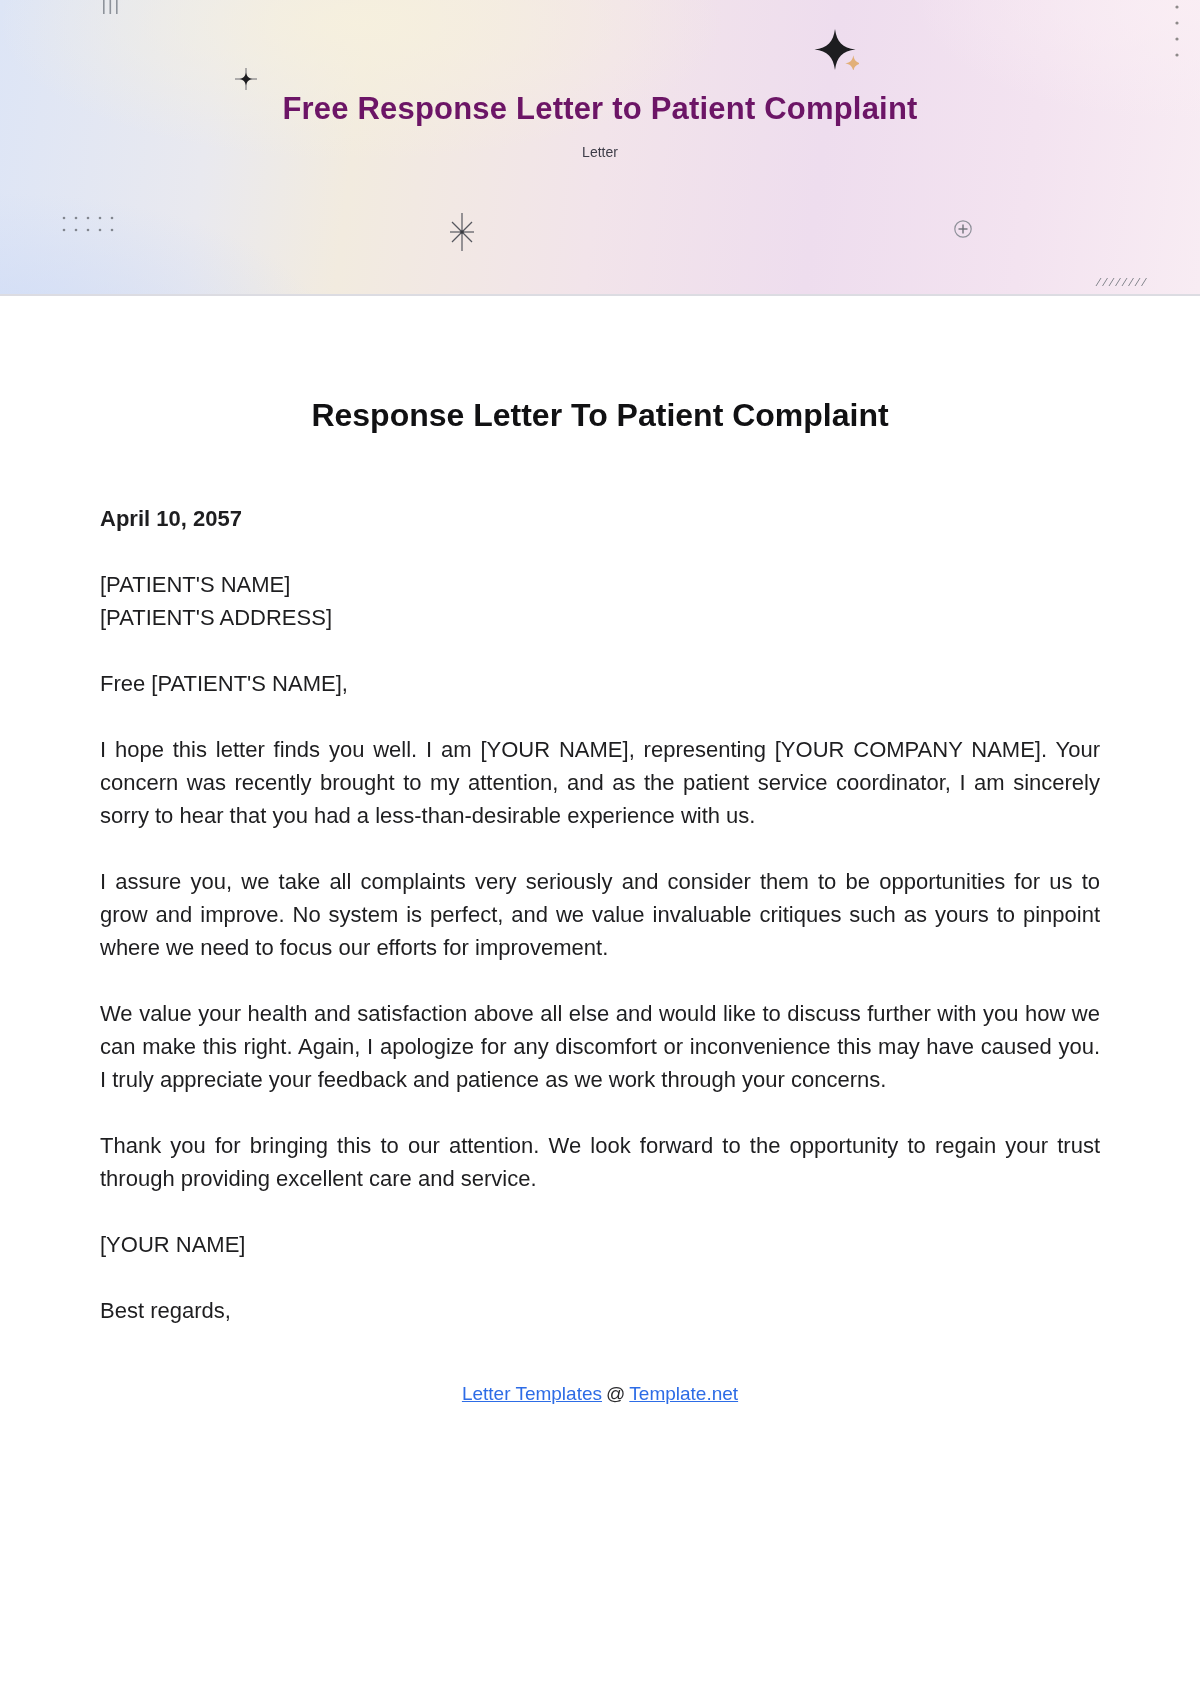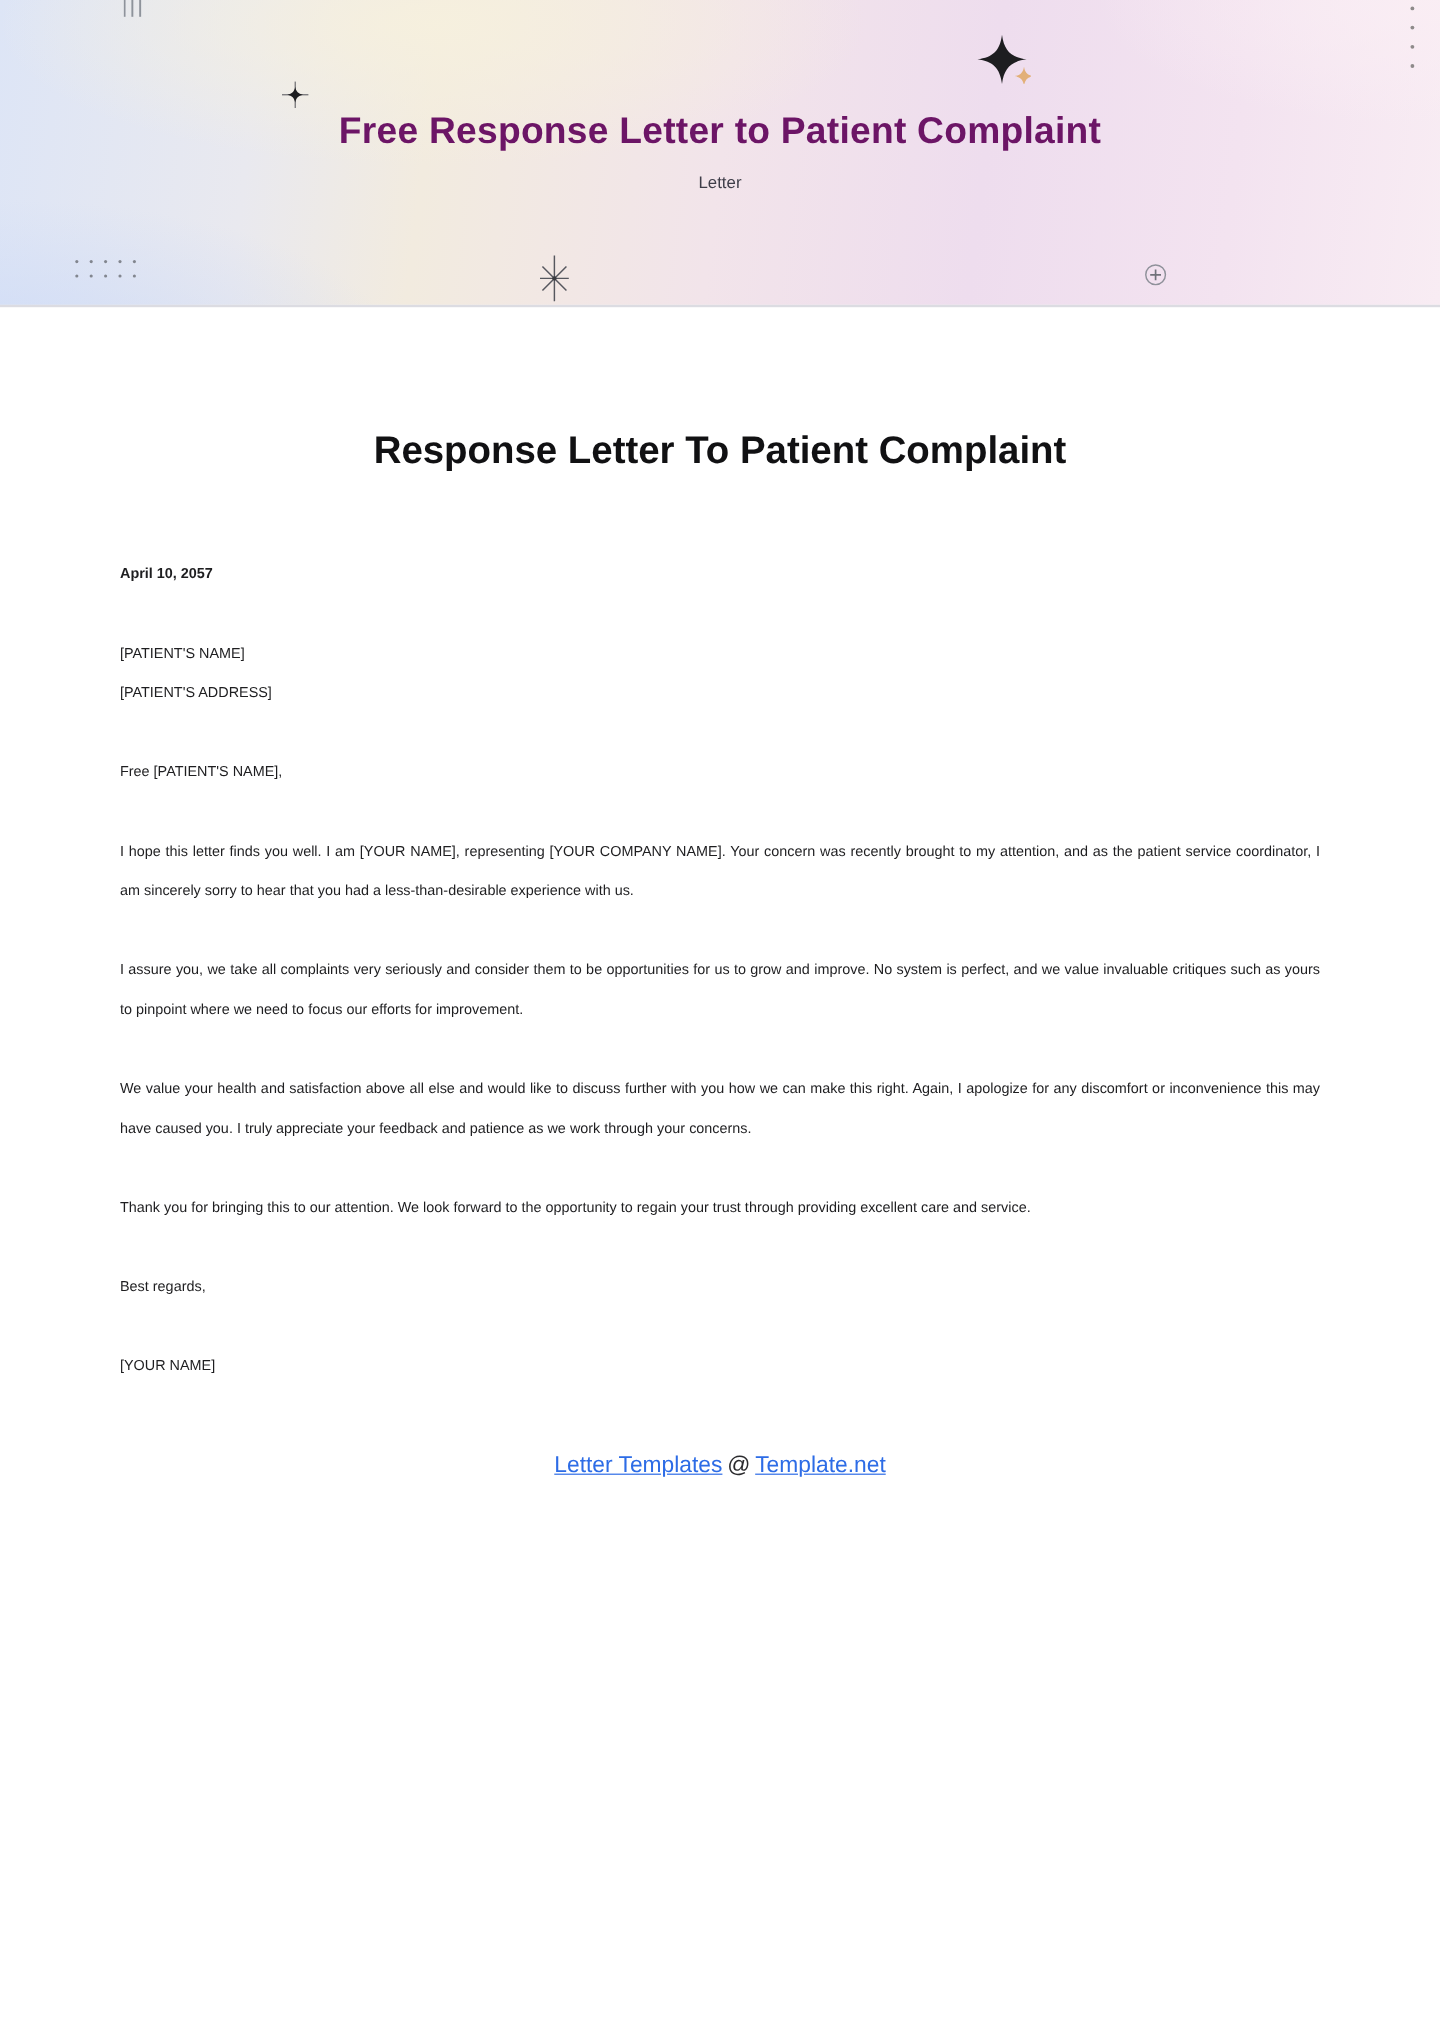--- a/index.html
+++ b/index.html
@@ -16,7 +16,7 @@
   .banner {
     position: relative;
     width: 1200px;
-    height: 256px;
+    height: 296px;
     box-sizing: border-box;
     border-bottom: 2px solid #dcdce2;
     overflow: hidden;

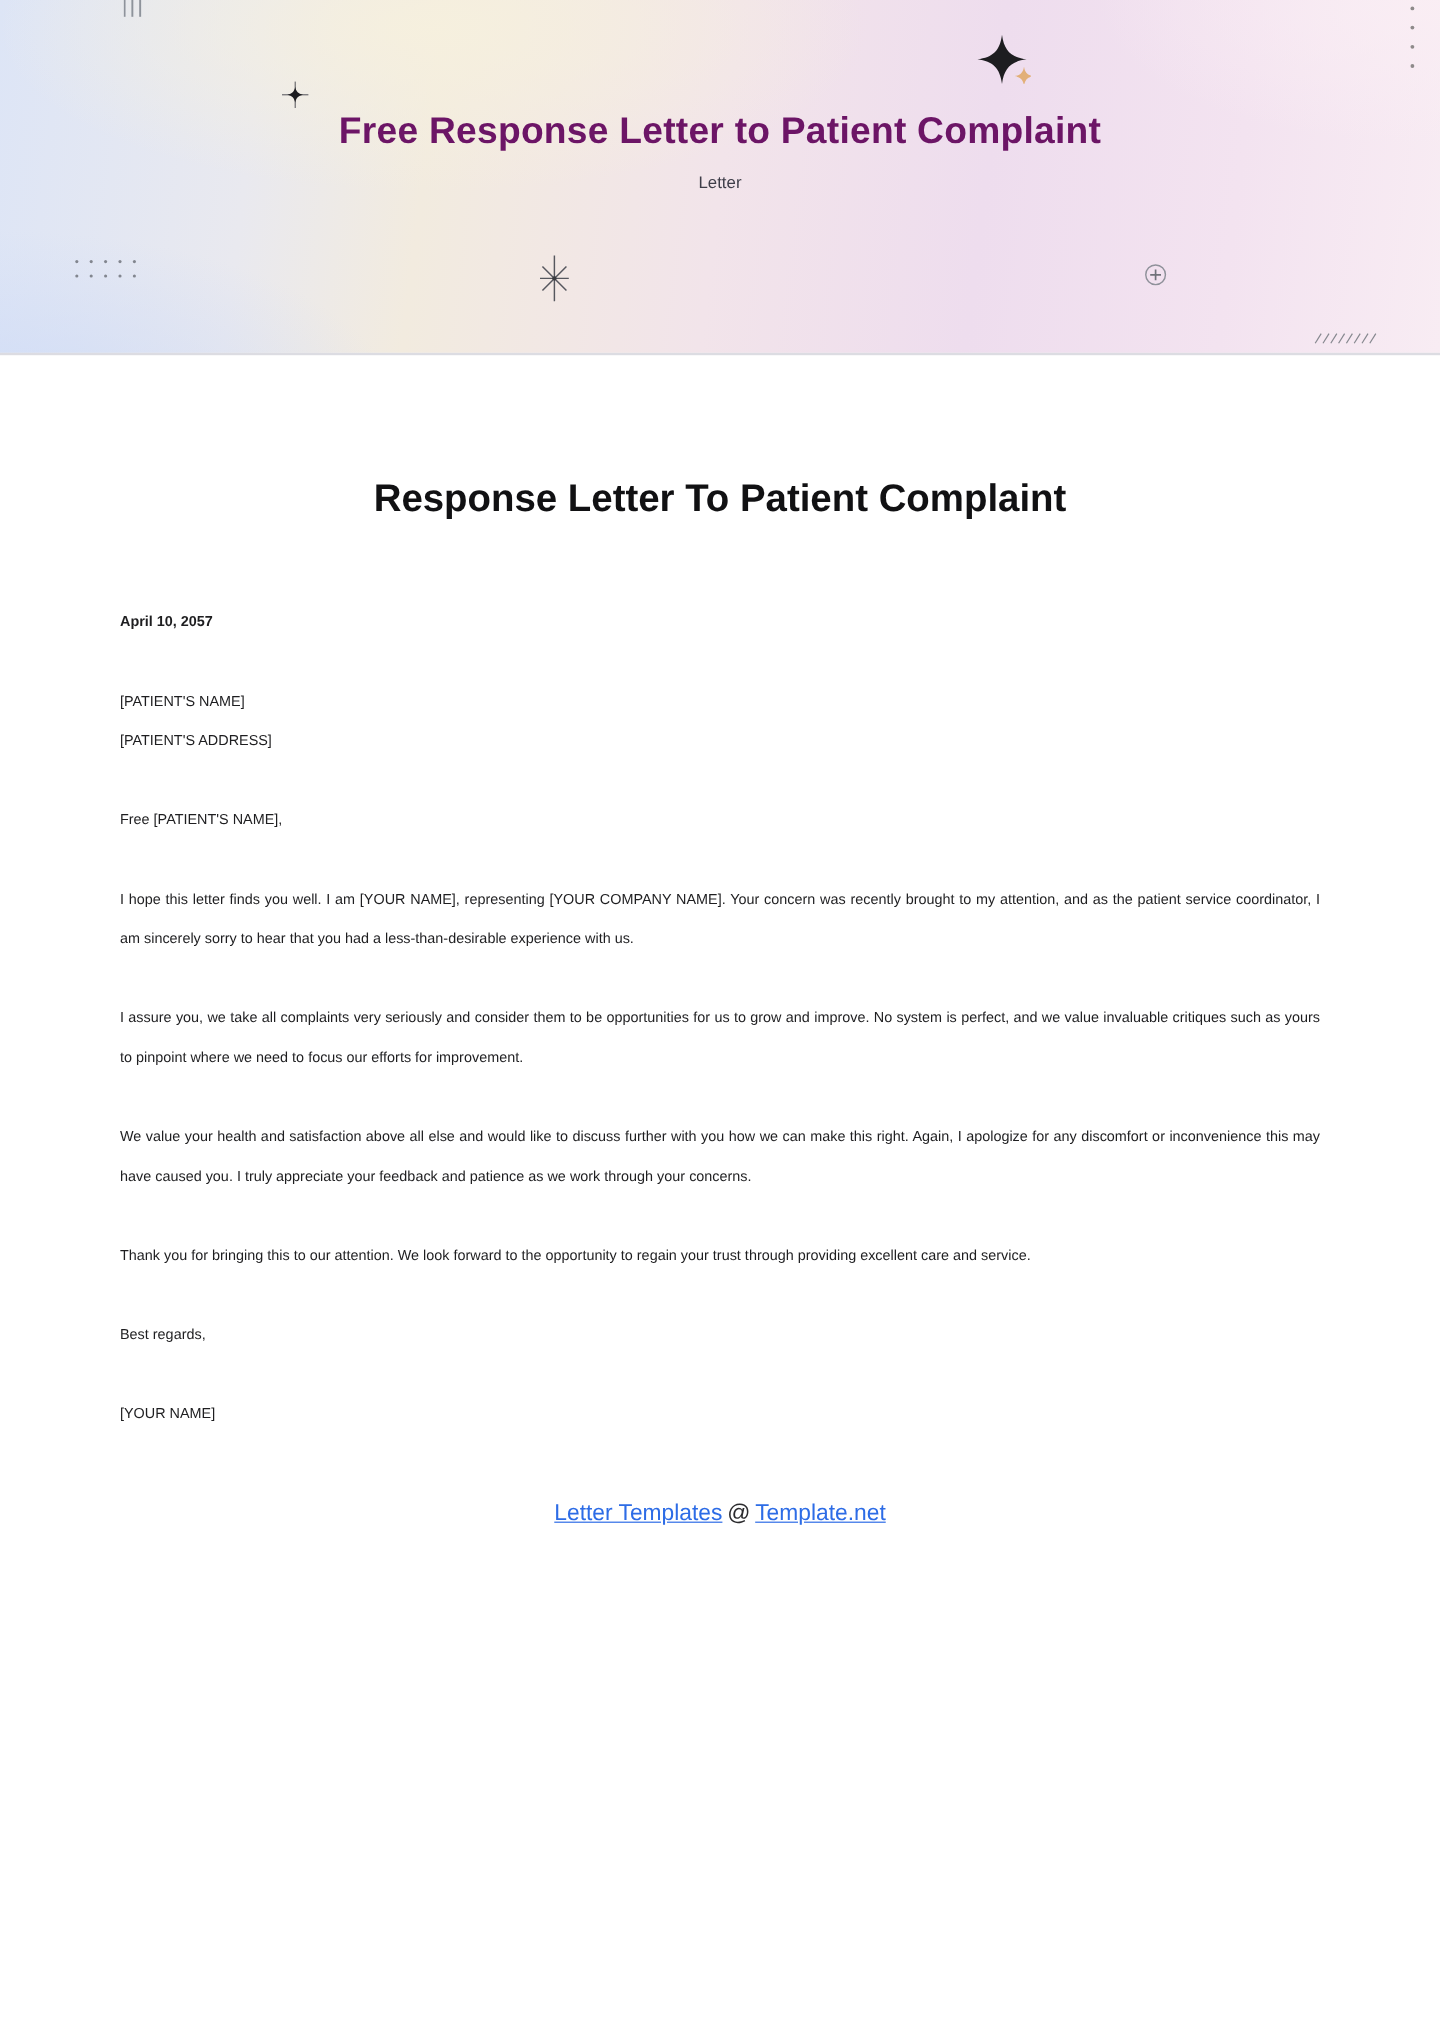--- a/index.html
+++ b/index.html
@@ -59,7 +59,7 @@
   }
   .doc p {
     margin: 0 0 33px 0;
-    font-size: 12px;
+    font-size: 22px;
     line-height: 33px;
   }
   .bold { font-weight: 700; }

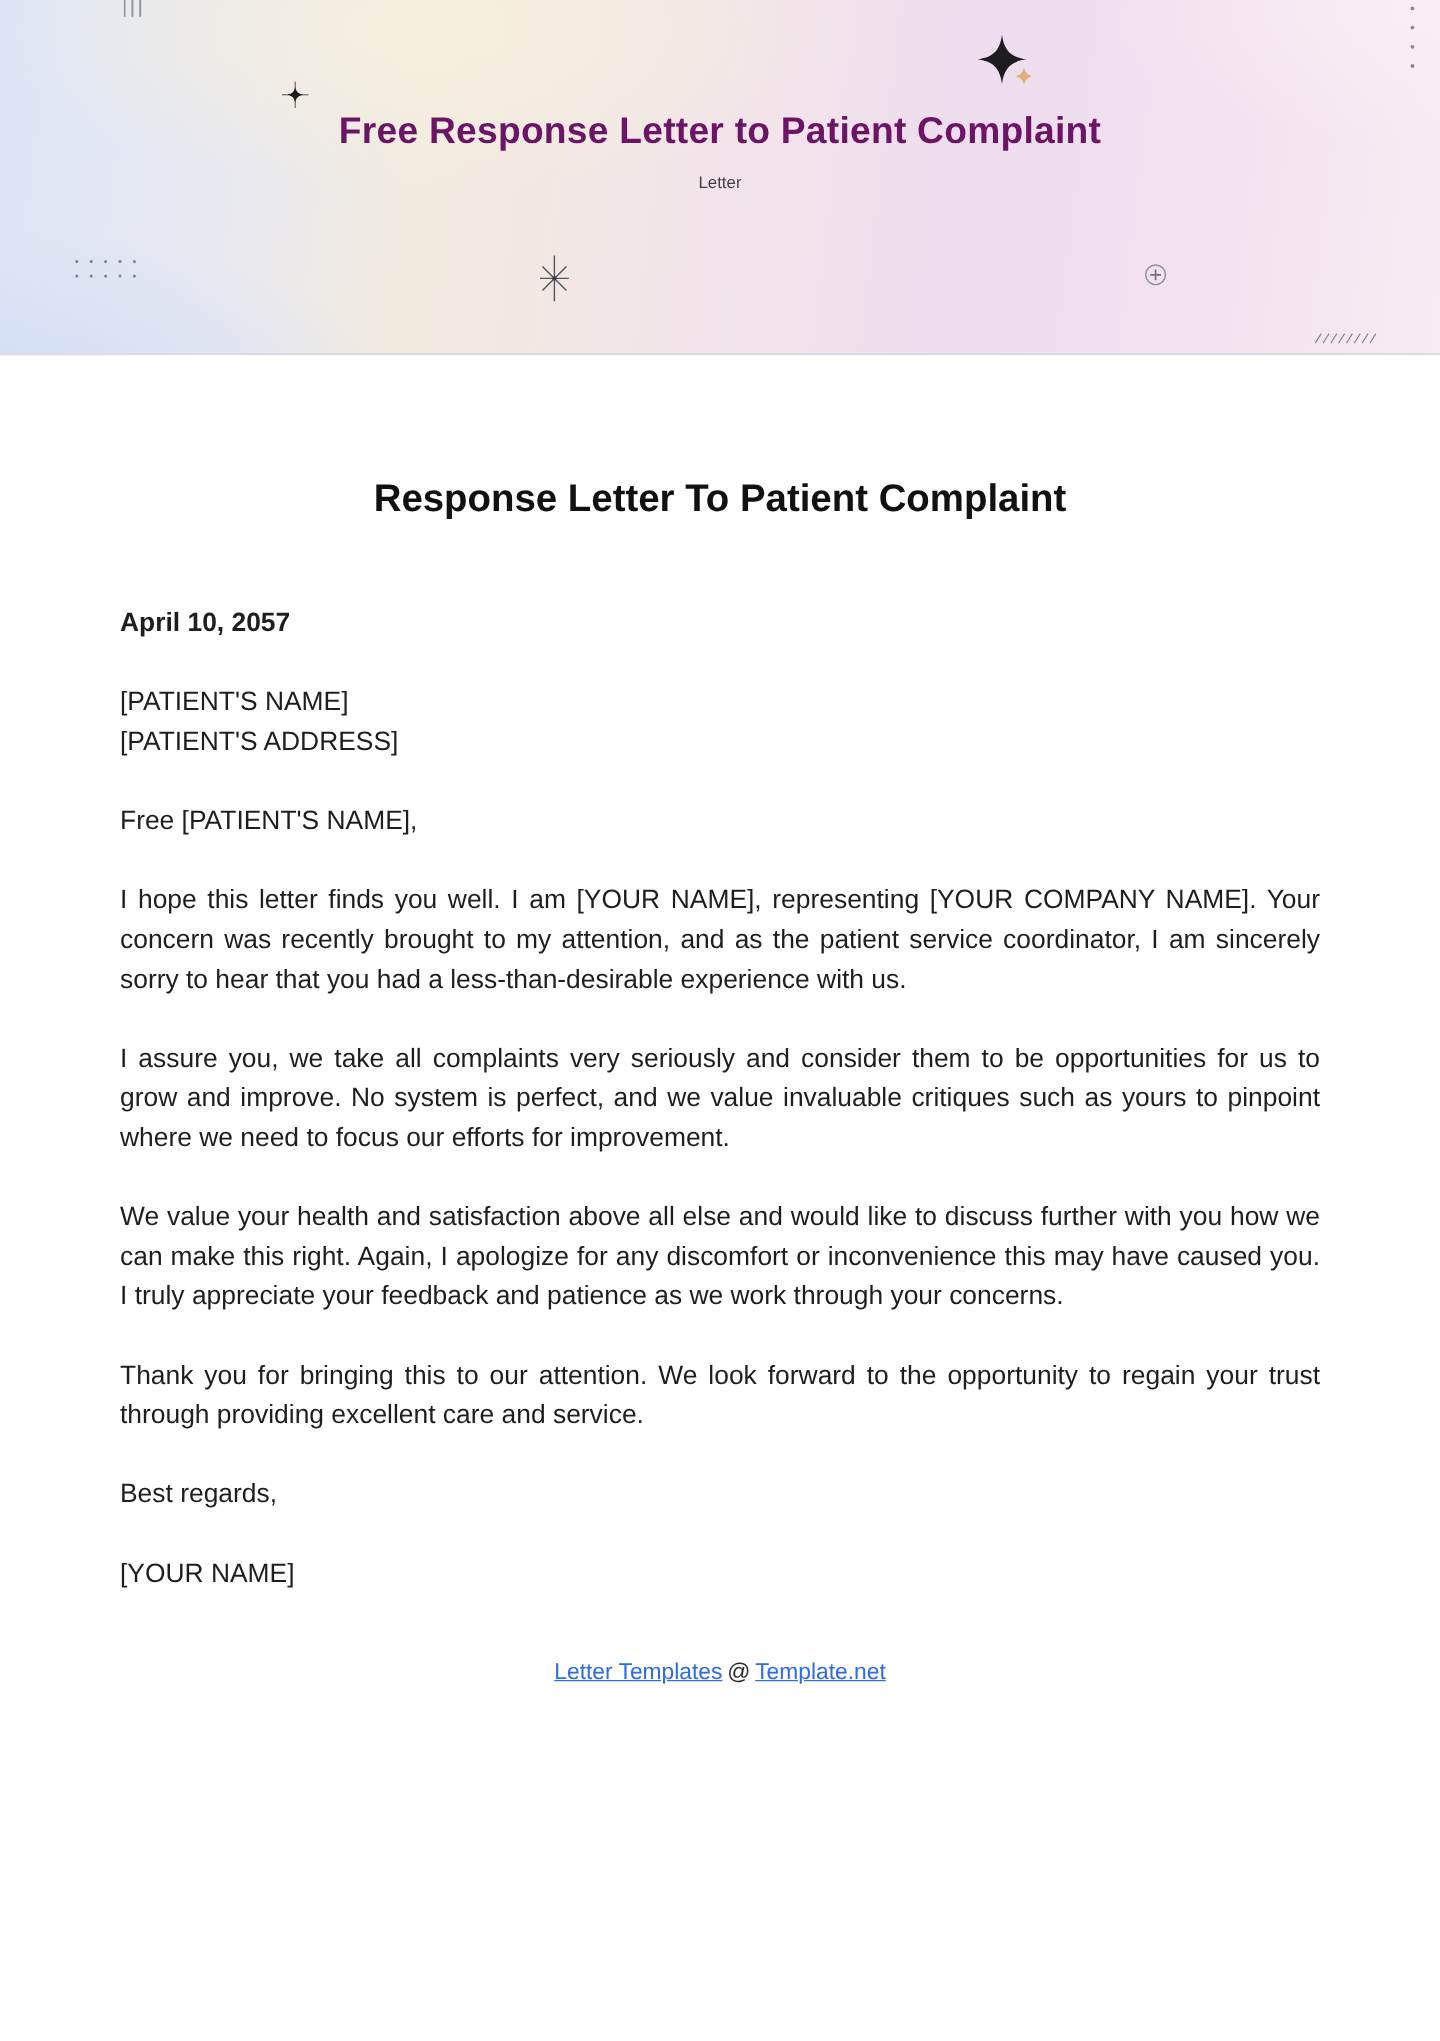--- a/index.html
+++ b/index.html
@@ -178,9 +178,9 @@
   <p class="just">We value your health and satisfaction above all else and would like to discuss further with you how we can make this right. Again, I apologize for any discomfort or inconvenience this may have caused you. I truly appreciate your feedback and patience as we work through your concerns.</p>
   <p class="just">Thank you for bringing this to our attention. We look forward to the opportunity to regain your trust through providing excellent care and service.</p>
 
+  <p>[YOUR NAME]</p>
+
   <p>Best regards,</p>
-
-  <p>[YOUR NAME]</p>
 
   <div class="footer-line">
     <a href="#">Letter Templates</a><span class="footer-sep">@</span><a href="#">Template.net</a>

